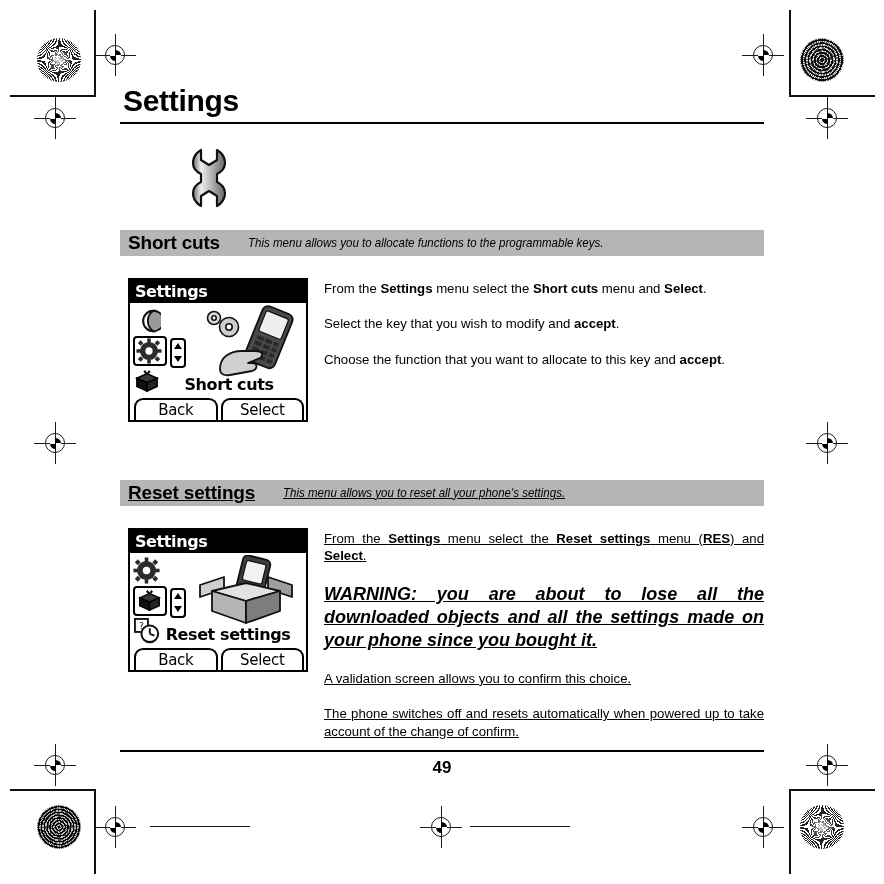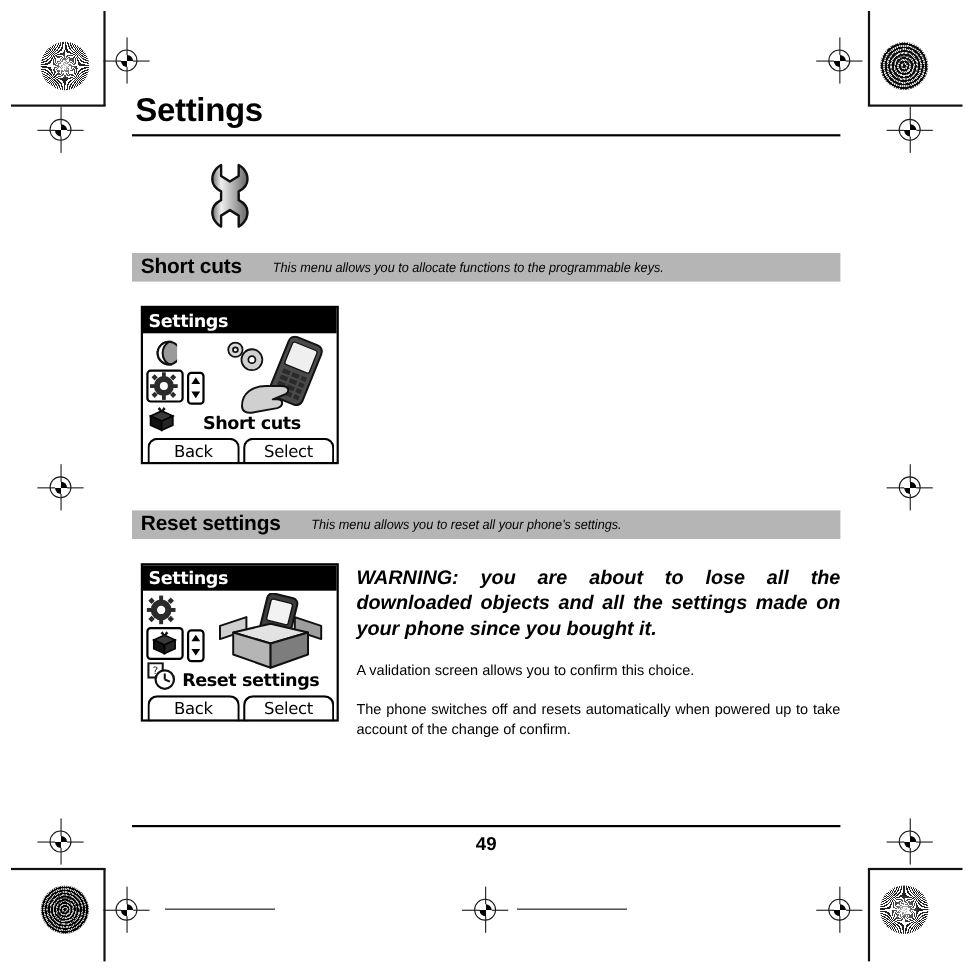--- a/index.html
+++ b/index.html
@@ -504,6 +504,11 @@
         </div>
       </div>
 
+      <div class="text-col">
+        <p>From the <b>Settings</b> menu select the <b>Short cuts</b> menu and <b>Select</b>.</p>
+        <p>Select the key that you wish to modify and <b>accept</b>.</p>
+        <p>Choose the function that you want to allocate to this key and <b>accept</b>.</p>
+      </div>
     </div>
   </div>
 

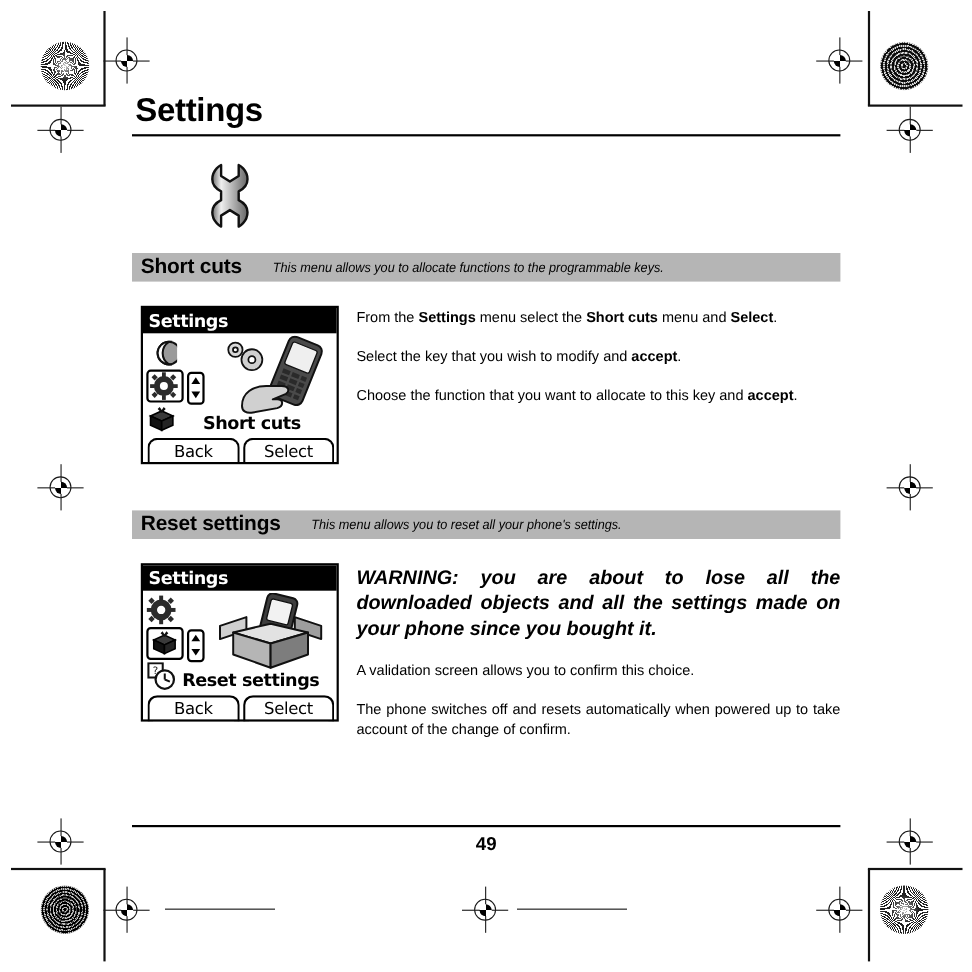--- a/index.html
+++ b/index.html
@@ -512,7 +512,7 @@
     </div>
   </div>
 
-  <div class="section" style="margin-top:42px;">
+  <div class="section" style="margin-top:58px;text-decoration:underline;">
     <div class="section-bar">
       <span class="sec-title">Reset settings</span>
       <span class="sec-desc">This menu allows you to reset all your phone's settings.</span>

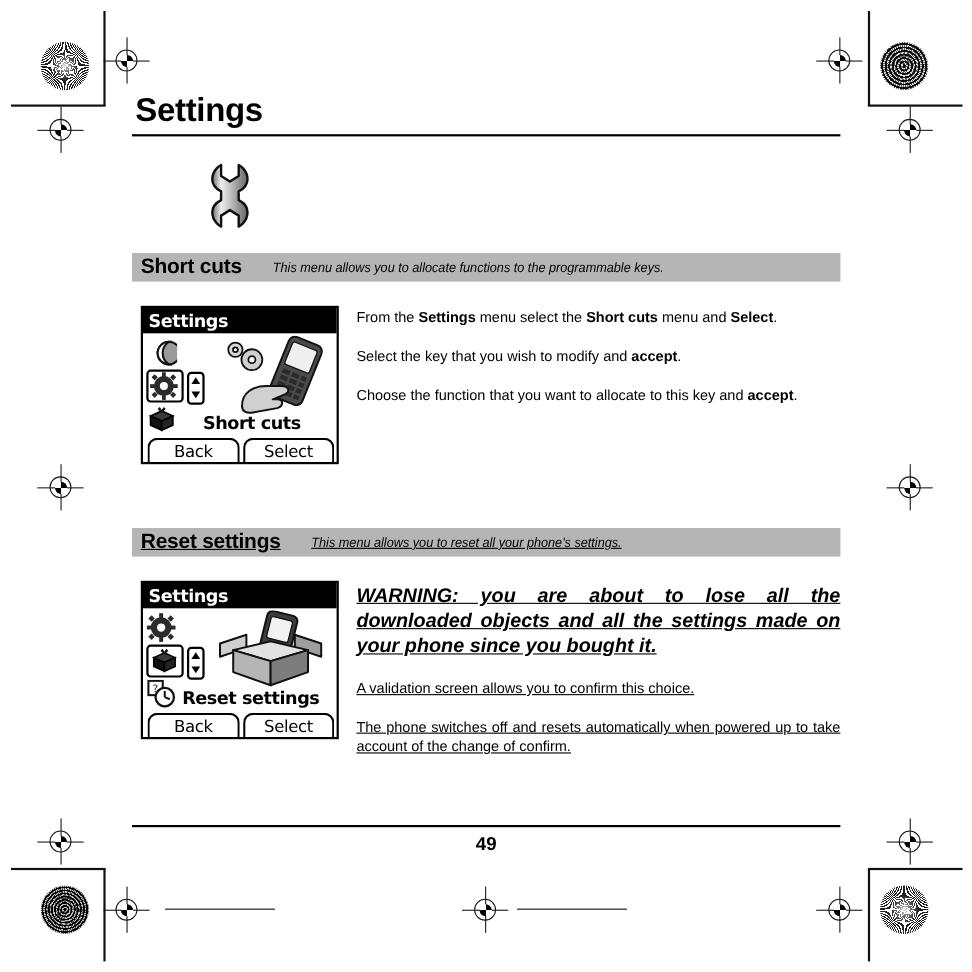--- a/index.html
+++ b/index.html
@@ -596,6 +596,7 @@
       </div>
 
       <div class="text-col">
+        <p>From the <b>Settings</b> menu select the <b>Reset settings</b> menu (<b>RES</b>) and <b>Select</b>.</p>
         <p class="warn">WARNING:  you are about to lose all the downloaded objects and all the settings made on your phone since you bought it.</p>
         <p>A validation screen allows you to confirm this choice.</p>
         <p>The phone switches off and resets automatically when powered up to take account of the change of confirm.</p>

